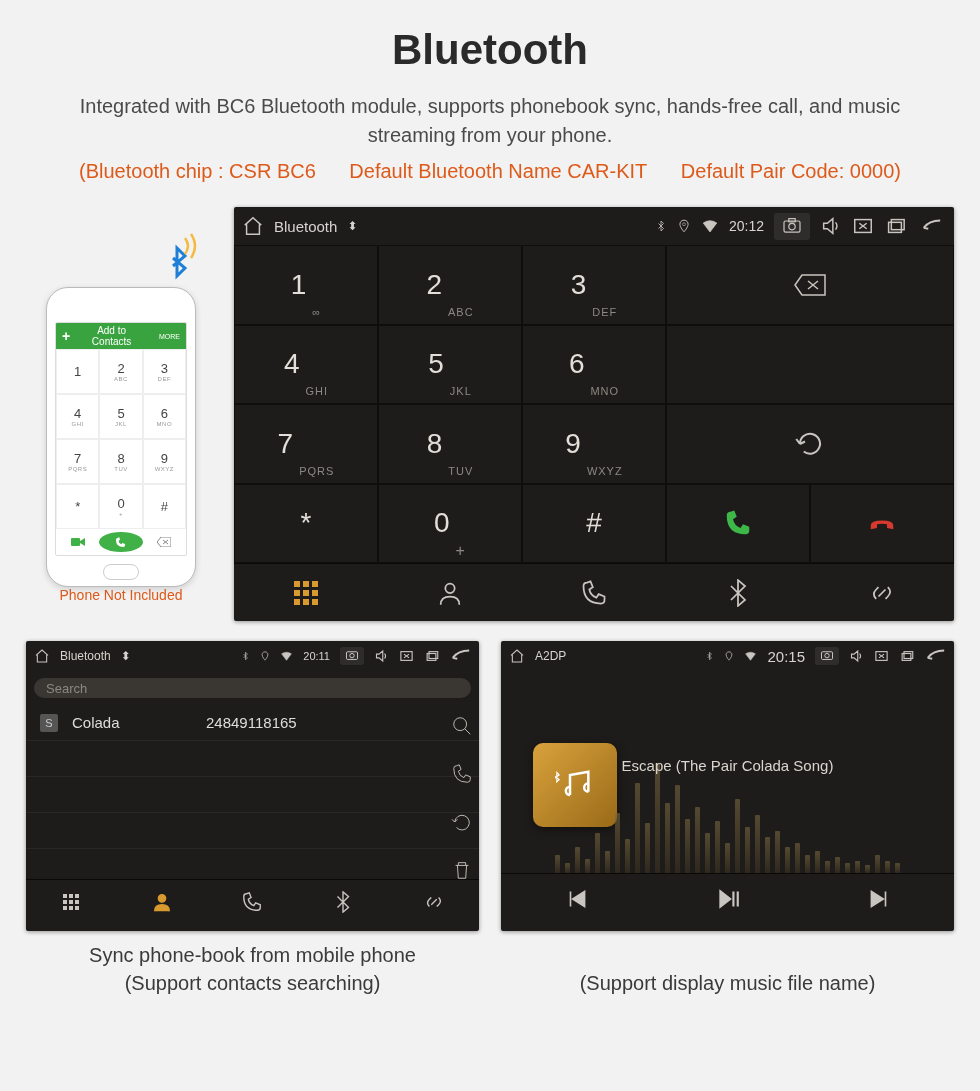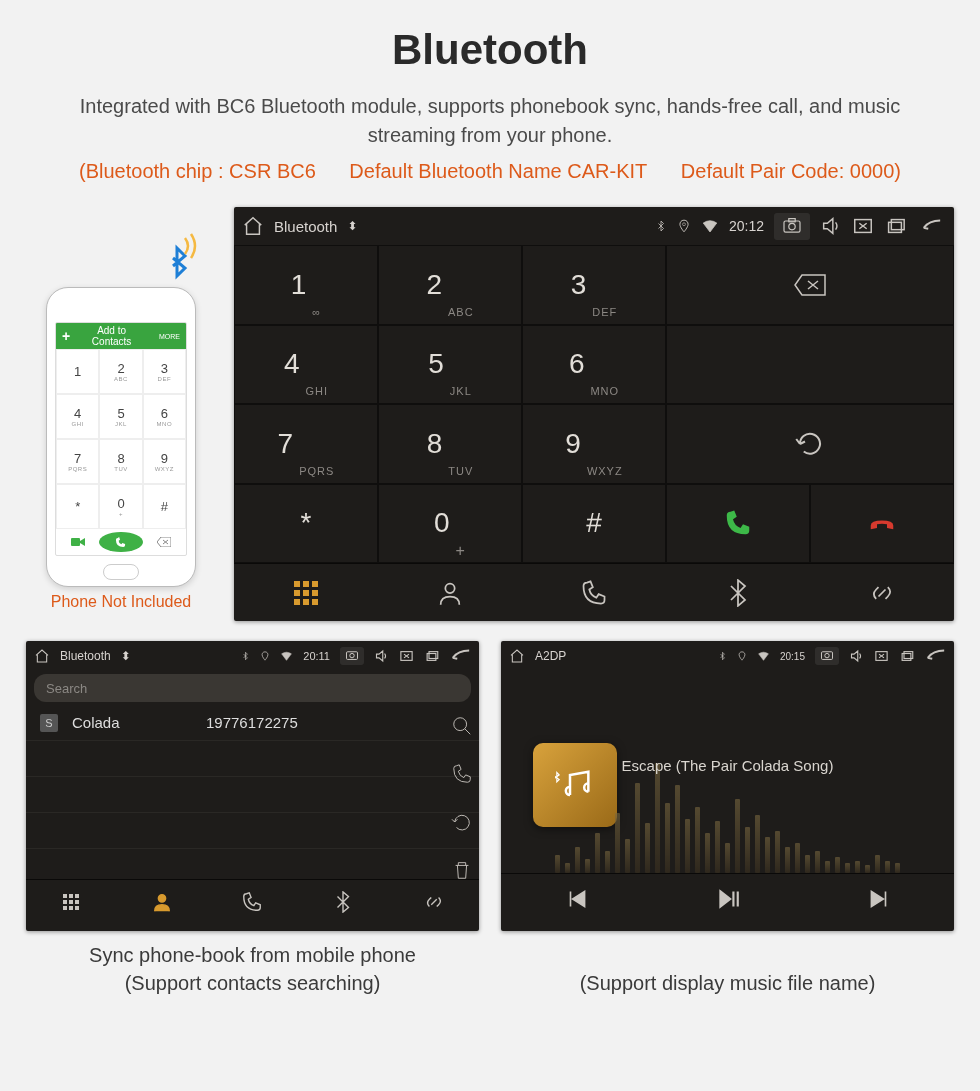--- a/index.html
+++ b/index.html
@@ -19,7 +19,7 @@
 
   .row1 { display: flex; align-items: flex-start; padding: 14px 26px 0; gap: 18px; }
   .phone-col { width: 190px; text-align: center; }
-  .phone-caption { color: #dd5a1a; font-size: 16px; margin-top: 6px; }
+  .phone-caption { color: #dd5a1a; font-size: 14px; }
 
   
   .phone-device {

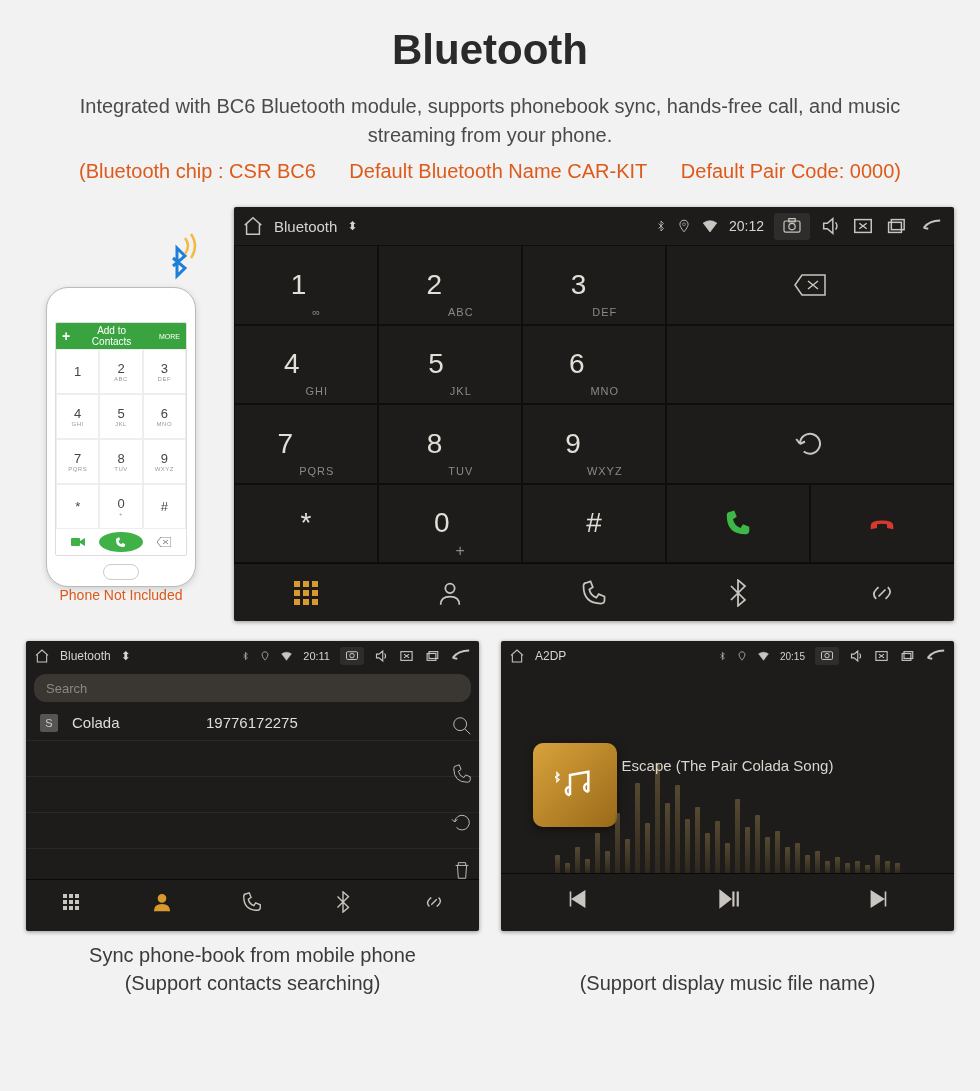--- a/index.html
+++ b/index.html
@@ -521,7 +521,7 @@
         <svg class="st-ic" style="width:13px" viewBox="0 0 24 24">
             <path d="M12 20 L3 8 Q12 2 21 8 Z" fill="#c9c5c0"></path>
           </svg>
-        <span class="time" style="font-size:10px">20:15</span>
+        <span class="time" style="font-size:15px">20:15</span>
         <span class="st-pill" style="padding:2px 5px"><svg width="14" height="11" viewBox="0 0 24 20">
               <rect x="2" y="5" width="20" height="14" rx="2" fill="none" stroke="#c9c5c0" stroke-width="1.8"></rect>
               <circle cx="12" cy="12" r="4" fill="none" stroke="#c9c5c0" stroke-width="1.8"></circle>

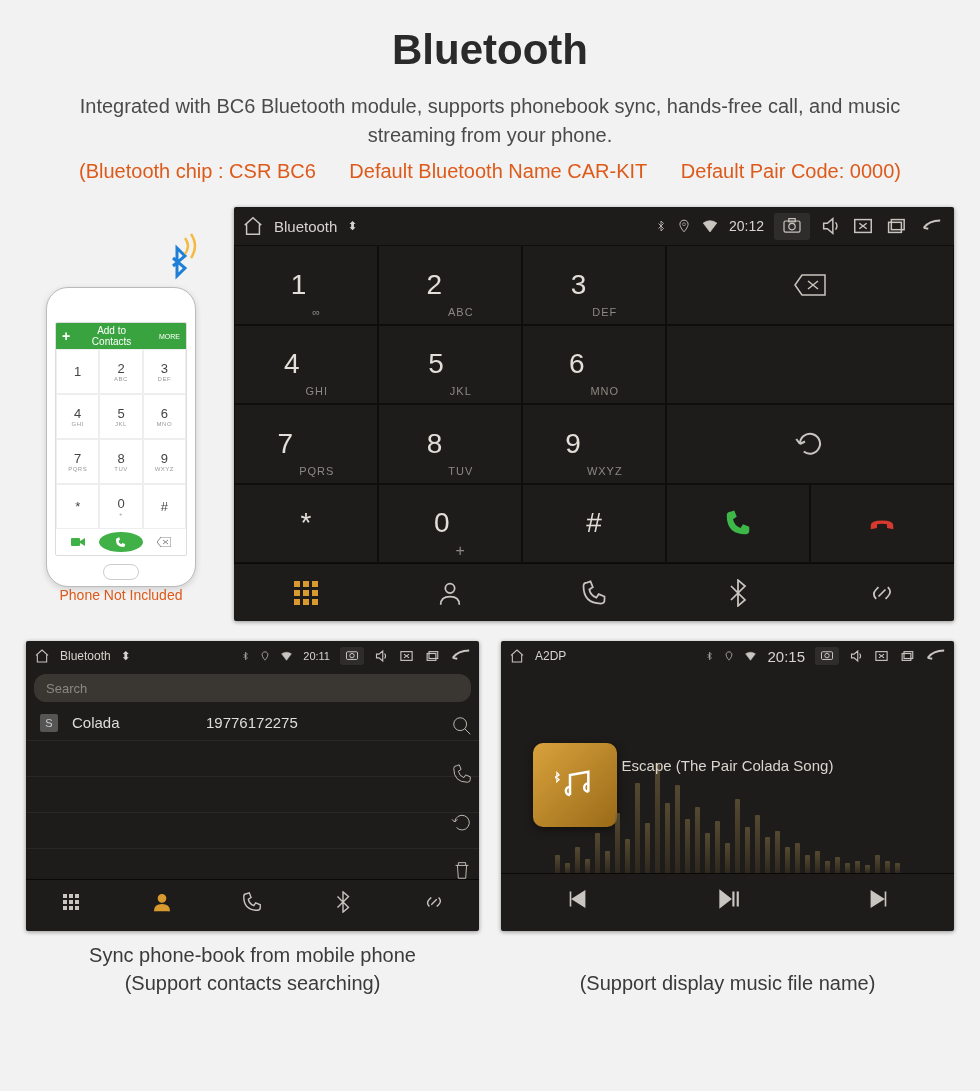--- a/index.html
+++ b/index.html
@@ -97,7 +97,7 @@
 
   
   .search-row { display:flex; align-items:center; height:34px; padding:0 8px; gap:10px; }
-  .search-field { flex:1; height:28px; background:#3a3733; border-radius:12px;
+  .search-field { flex:1; height:20px; background:#3a3733; border-radius:12px;
     color:#8b8884; font-size:13px; padding:0 12px; display:flex; align-items:center; }
   .contact-row { display:flex; align-items:center; height:36px; padding:0 14px;
     color:#ddd; font-size:15px; border-bottom:1px solid #2a2825; gap:14px; }

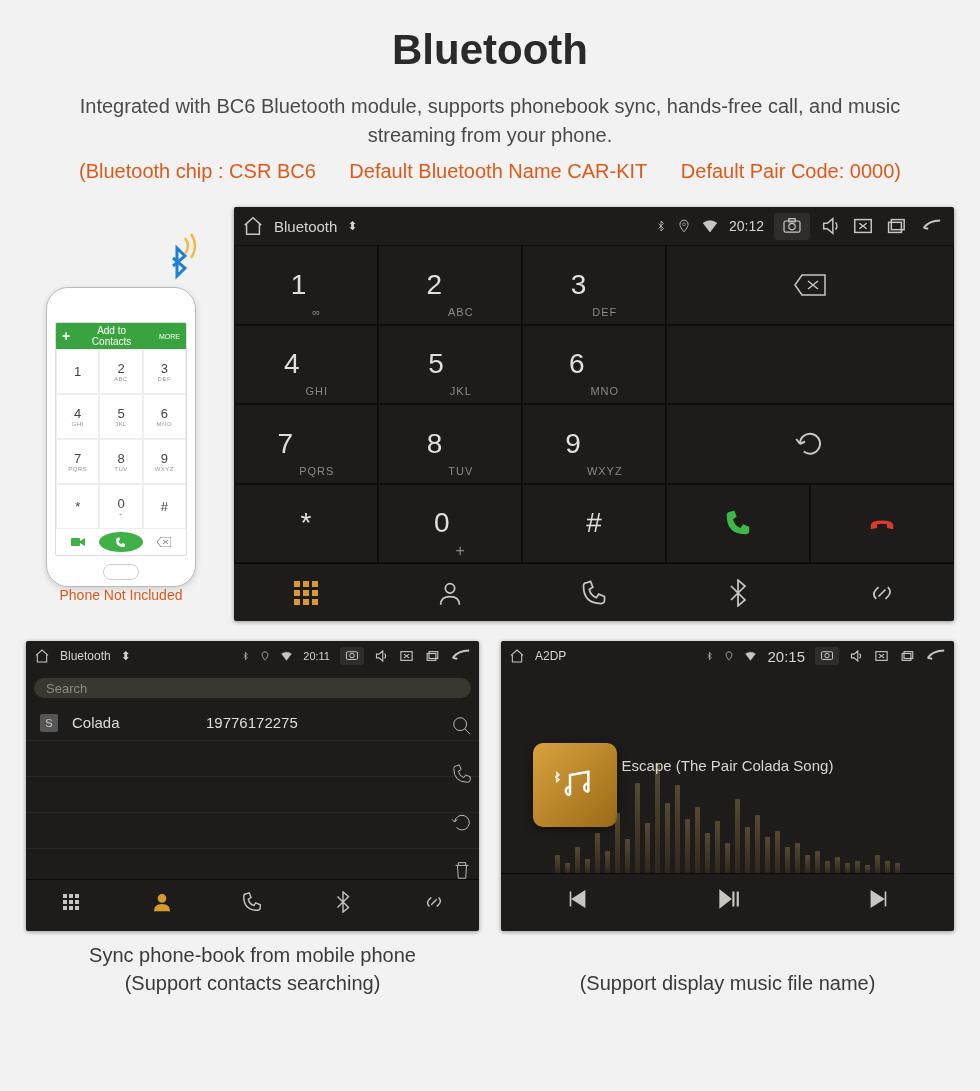--- a/index.html
+++ b/index.html
@@ -439,7 +439,7 @@
           <div class="contact-row">
             <span class="badge">S</span>
             <span class="nm">Colada</span>
-            <span>19776172275</span>
+            <span>24849118165</span>
           </div>
           <div class="empty-rows"></div>
           <div class="empty-rows"></div>

